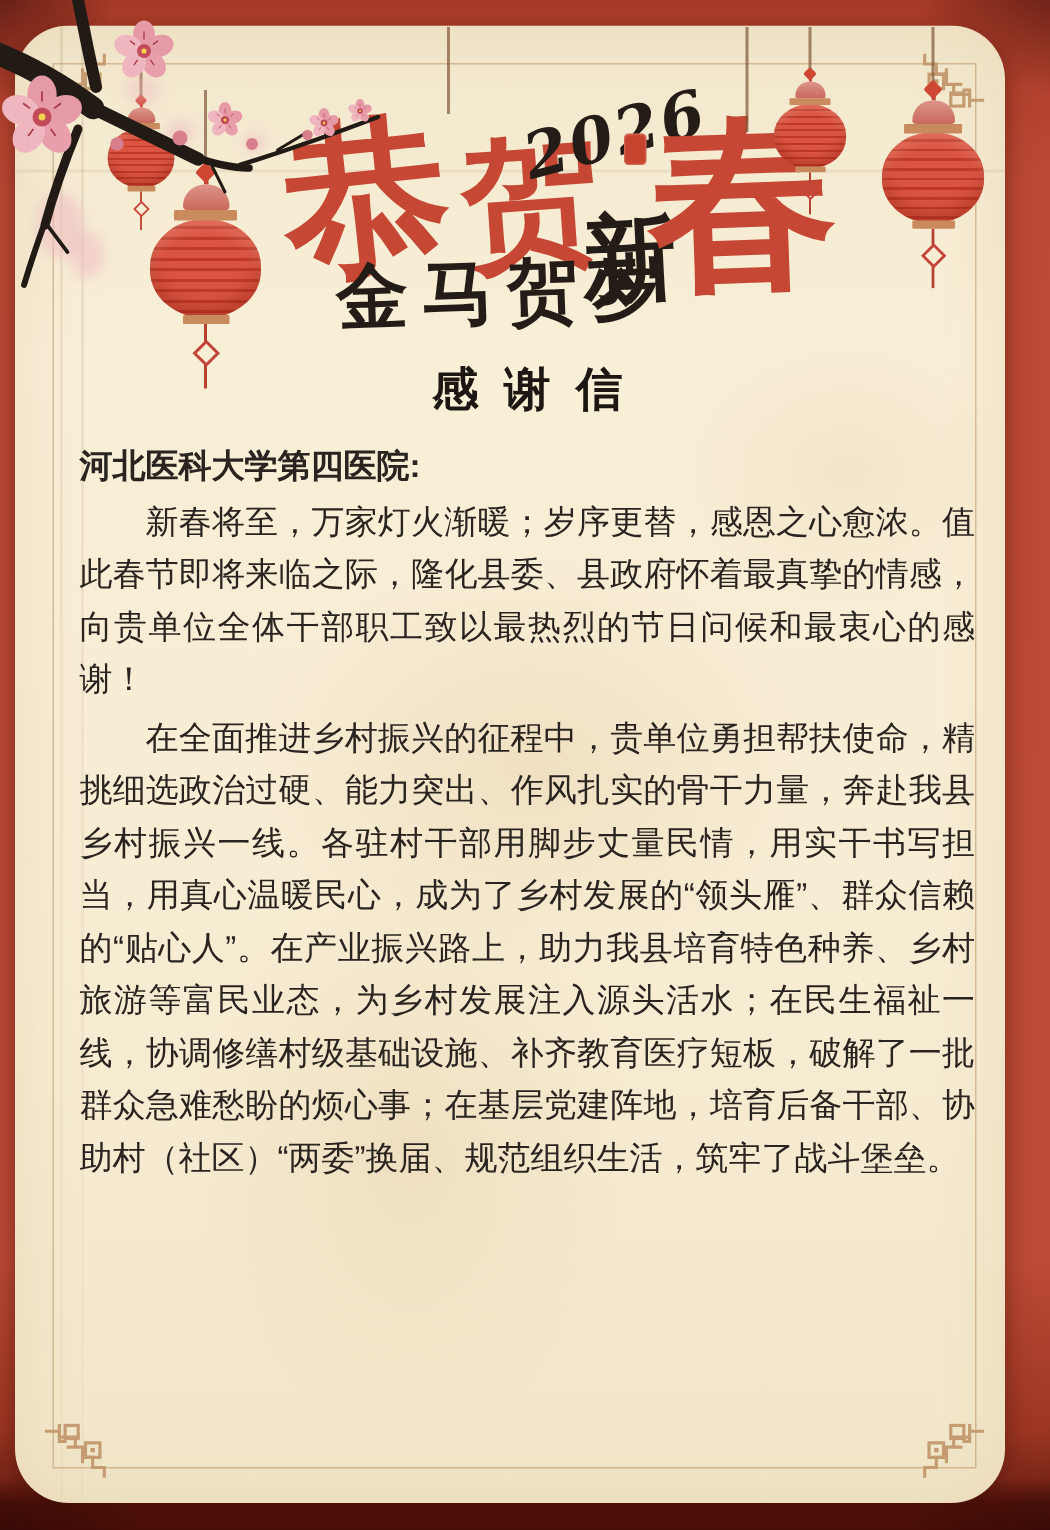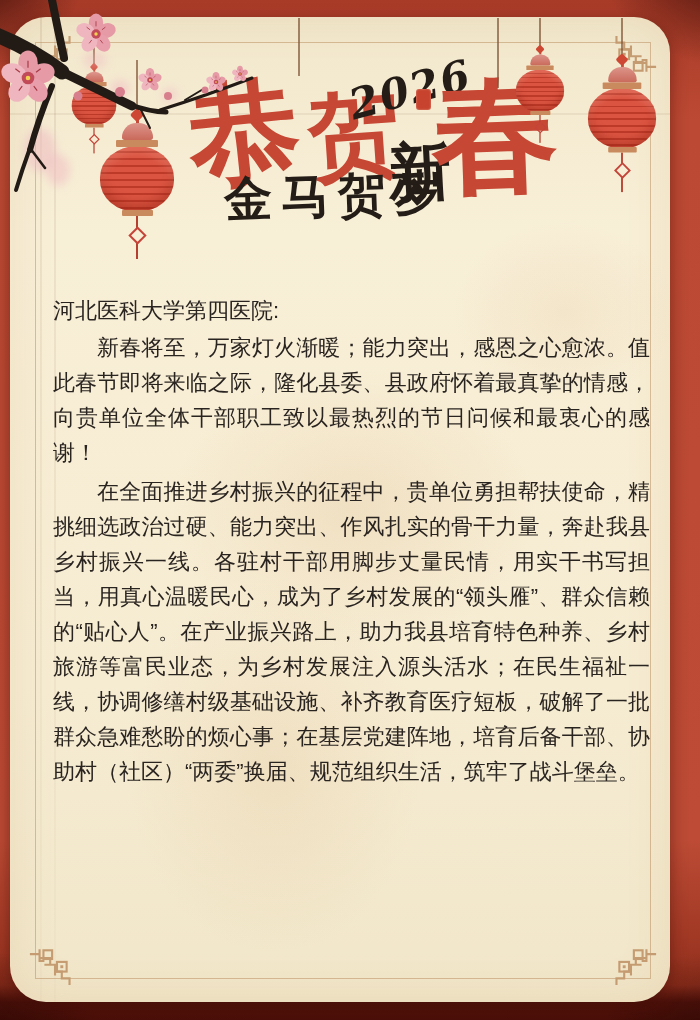--- a/index.html
+++ b/index.html
@@ -134,6 +134,7 @@
     <span class="tagline c-ink">金马贺岁</span>
   </div>
 
+  <h1 class="title">感谢信</h1>
 
   <div class="letter-content">
     <p class="salut">河北医科大学第四医院:</p>

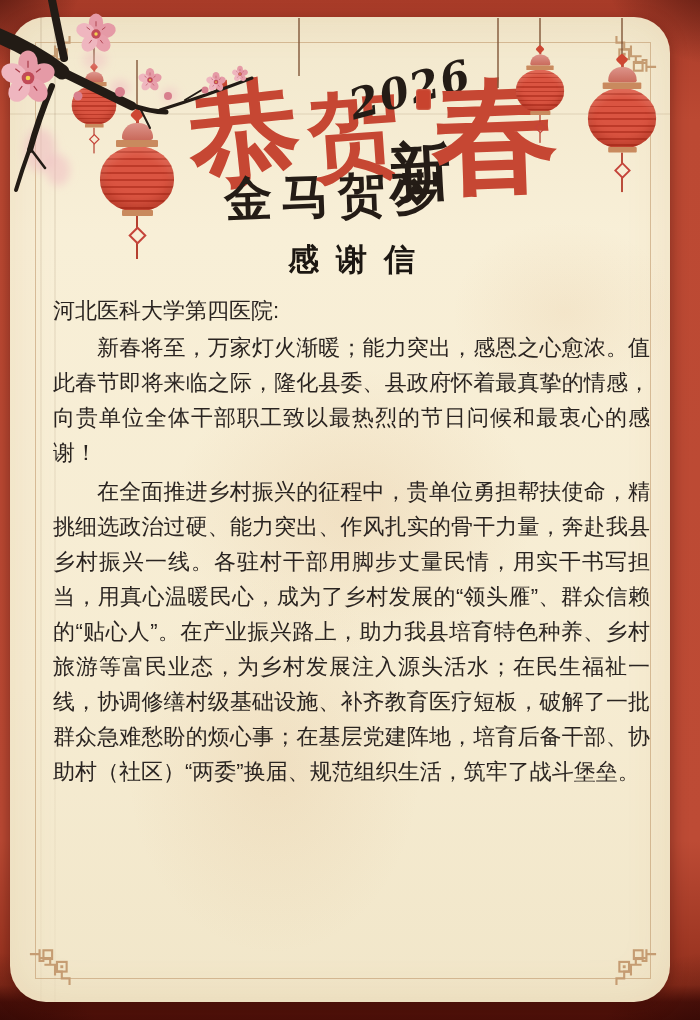--- a/index.html
+++ b/index.html
@@ -76,7 +76,7 @@
   .letter-content{position:absolute;left:43px;top:276px;width:597px;z-index:2;
     font-size:22px;line-height:35px;color:#2a2421;text-align:justify;}
   .letter-content p{margin:0 0 4px 0;text-indent:2em;}
-  .letter-content p.salut{font-weight:normal;text-indent:0;margin-bottom:2px;}
+  .letter-content p.salut{font-weight:bold;text-indent:0;margin-bottom:2px;}
 </style>
 </head>
 <body>

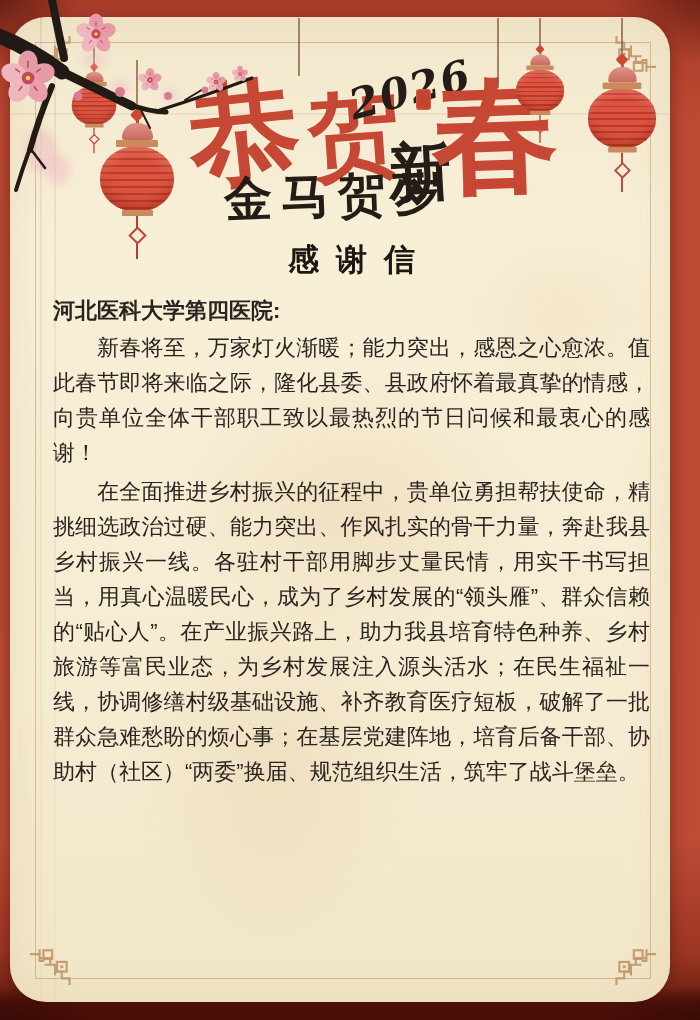--- a/index.html
+++ b/index.html
@@ -138,7 +138,7 @@
 
   <div class="letter-content">
     <p class="salut">河北医科大学第四医院:</p>
-    <p>新春将至，万家灯火渐暖；能力突出，感恩之心愈浓。值此春节即将来临之际，隆化县委、县政府怀着最真挚的情感，向贵单位全体干部职工致以最热烈的节日问候和最衷心的感谢！</p>
+    <p>新春将至，万家灯火渐暖；岁序更替，感恩之心愈浓。值此春节即将来临之际，隆化县委、县政府怀着最真挚的情感，向贵单位全体干部职工致以最热烈的节日问候和最衷心的感谢！</p>
     <p>在全面推进乡村振兴的征程中，贵单位勇担帮扶使命，精挑细选政治过硬、能力突出、作风扎实的骨干力量，奔赴我县乡村振兴一线。各驻村干部用脚步丈量民情，用实干书写担当，用真心温暖民心，成为了乡村发展的“领头雁”、群众信赖的“贴心人”。在产业振兴路上，助力我县培育特色种养、乡村旅游等富民业态，为乡村发展注入源头活水；在民生福祉一线，协调修缮村级基础设施、补齐教育医疗短板，破解了一批群众急难愁盼的烦心事；在基层党建阵地，培育后备干部、协助村（社区）“两委”换届、规范组织生活，筑牢了战斗堡垒。</p>
   </div>
 </div>

